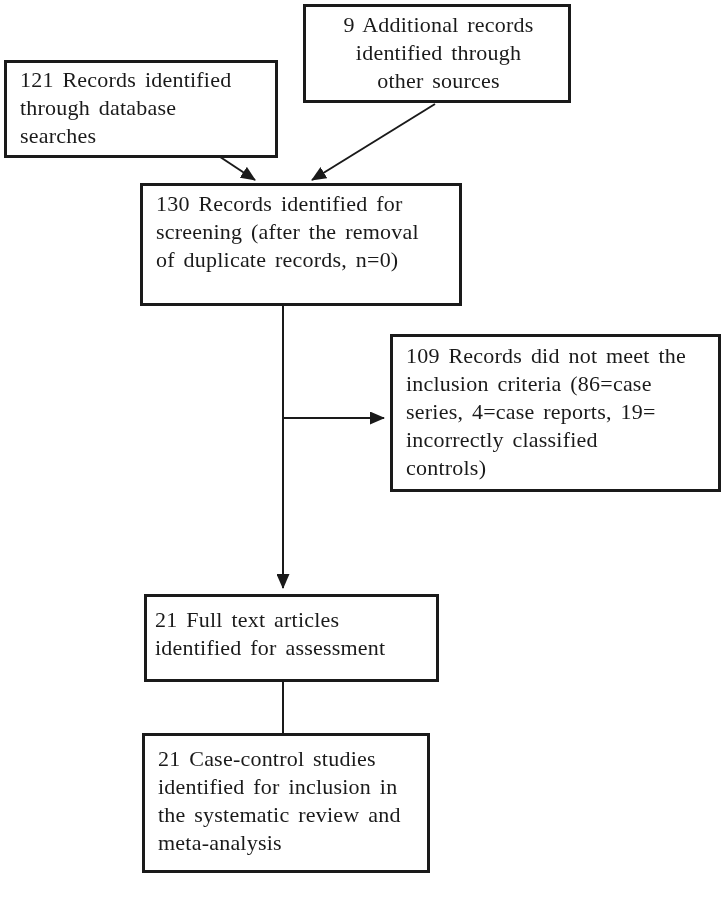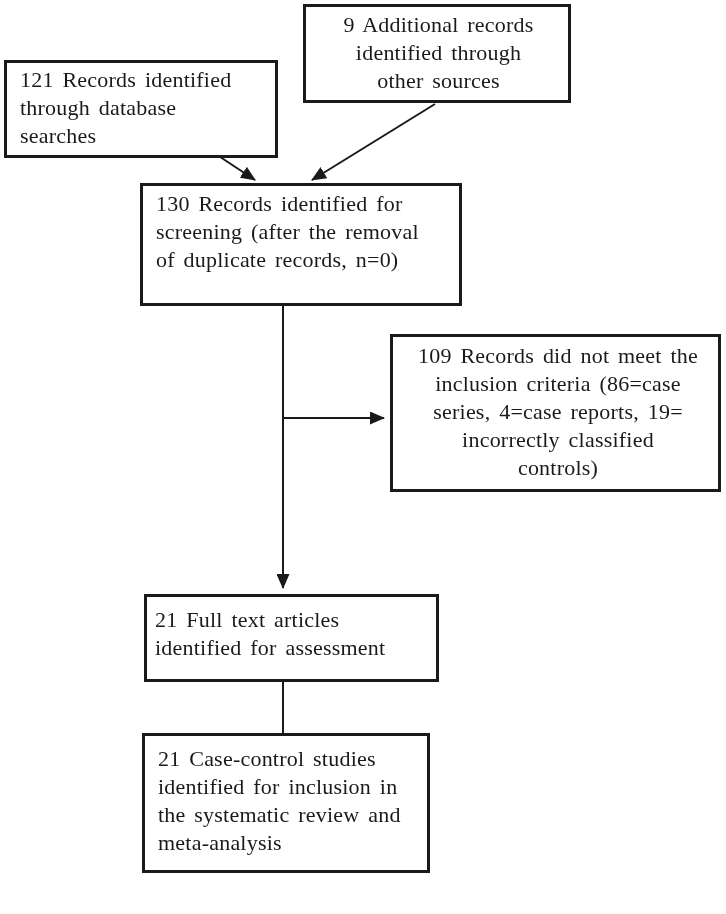--- a/index.html
+++ b/index.html
@@ -71,7 +71,7 @@
 of duplicate records, n=0)</div>
   </div>
 
-  <div class="box" style="left:390px;top:334px;width:331px;height:158px;padding:5px 8px 0 13px;text-align:center;">
+  <div class="box" style="left:390px;top:334px;width:331px;height:158px;padding:5px 8px 0 13px;">
     <div class="box-text">109 Records did not meet the
 inclusion criteria (86=case
 series, 4=case reports, 19=

